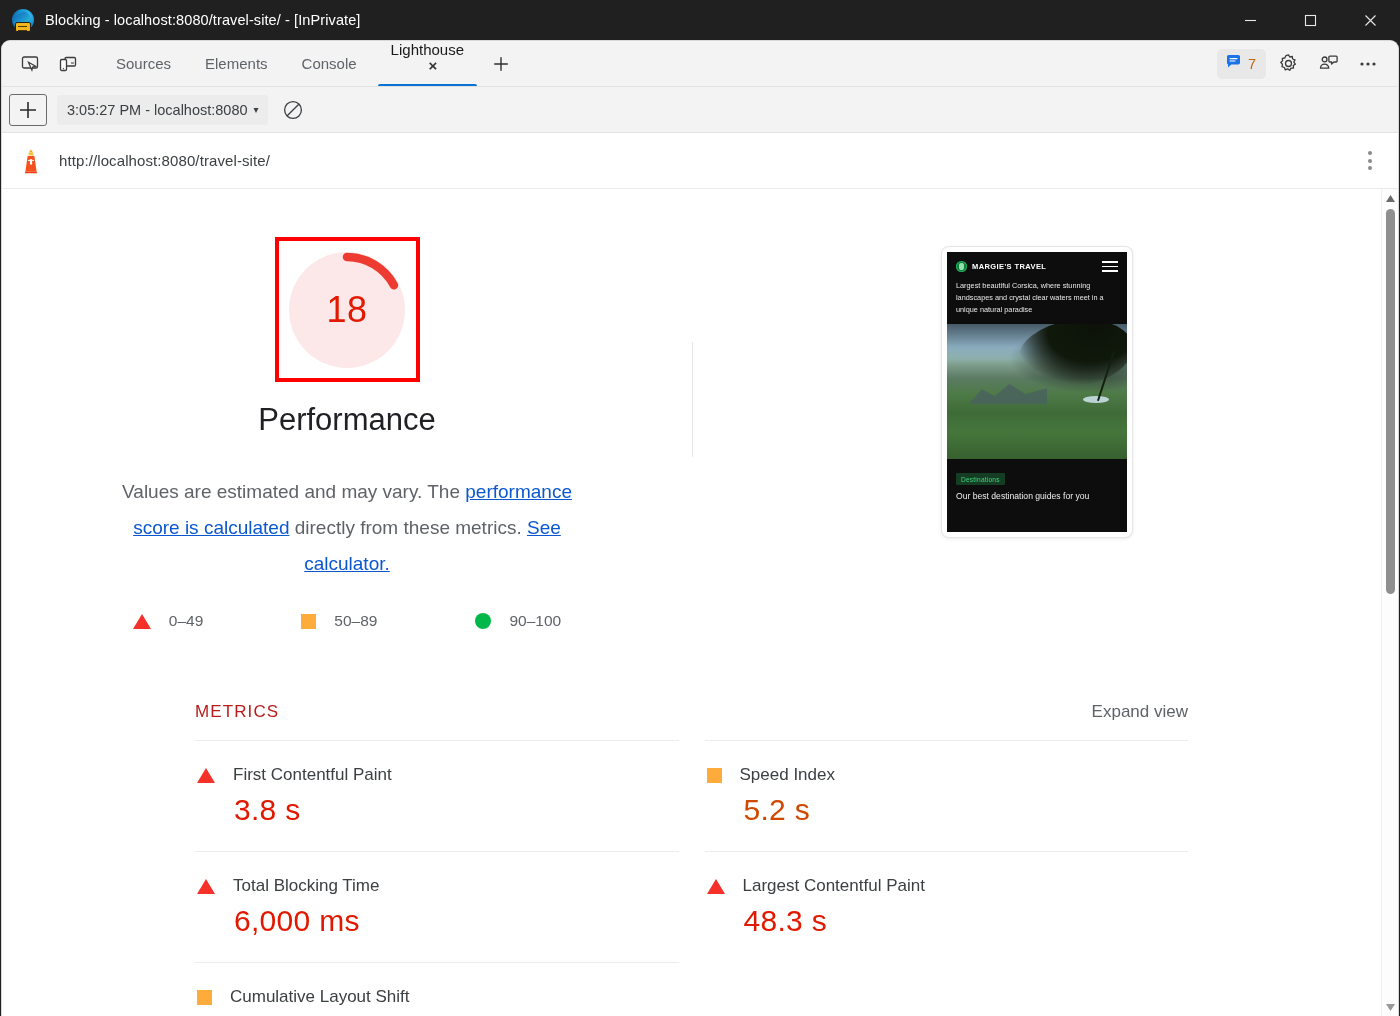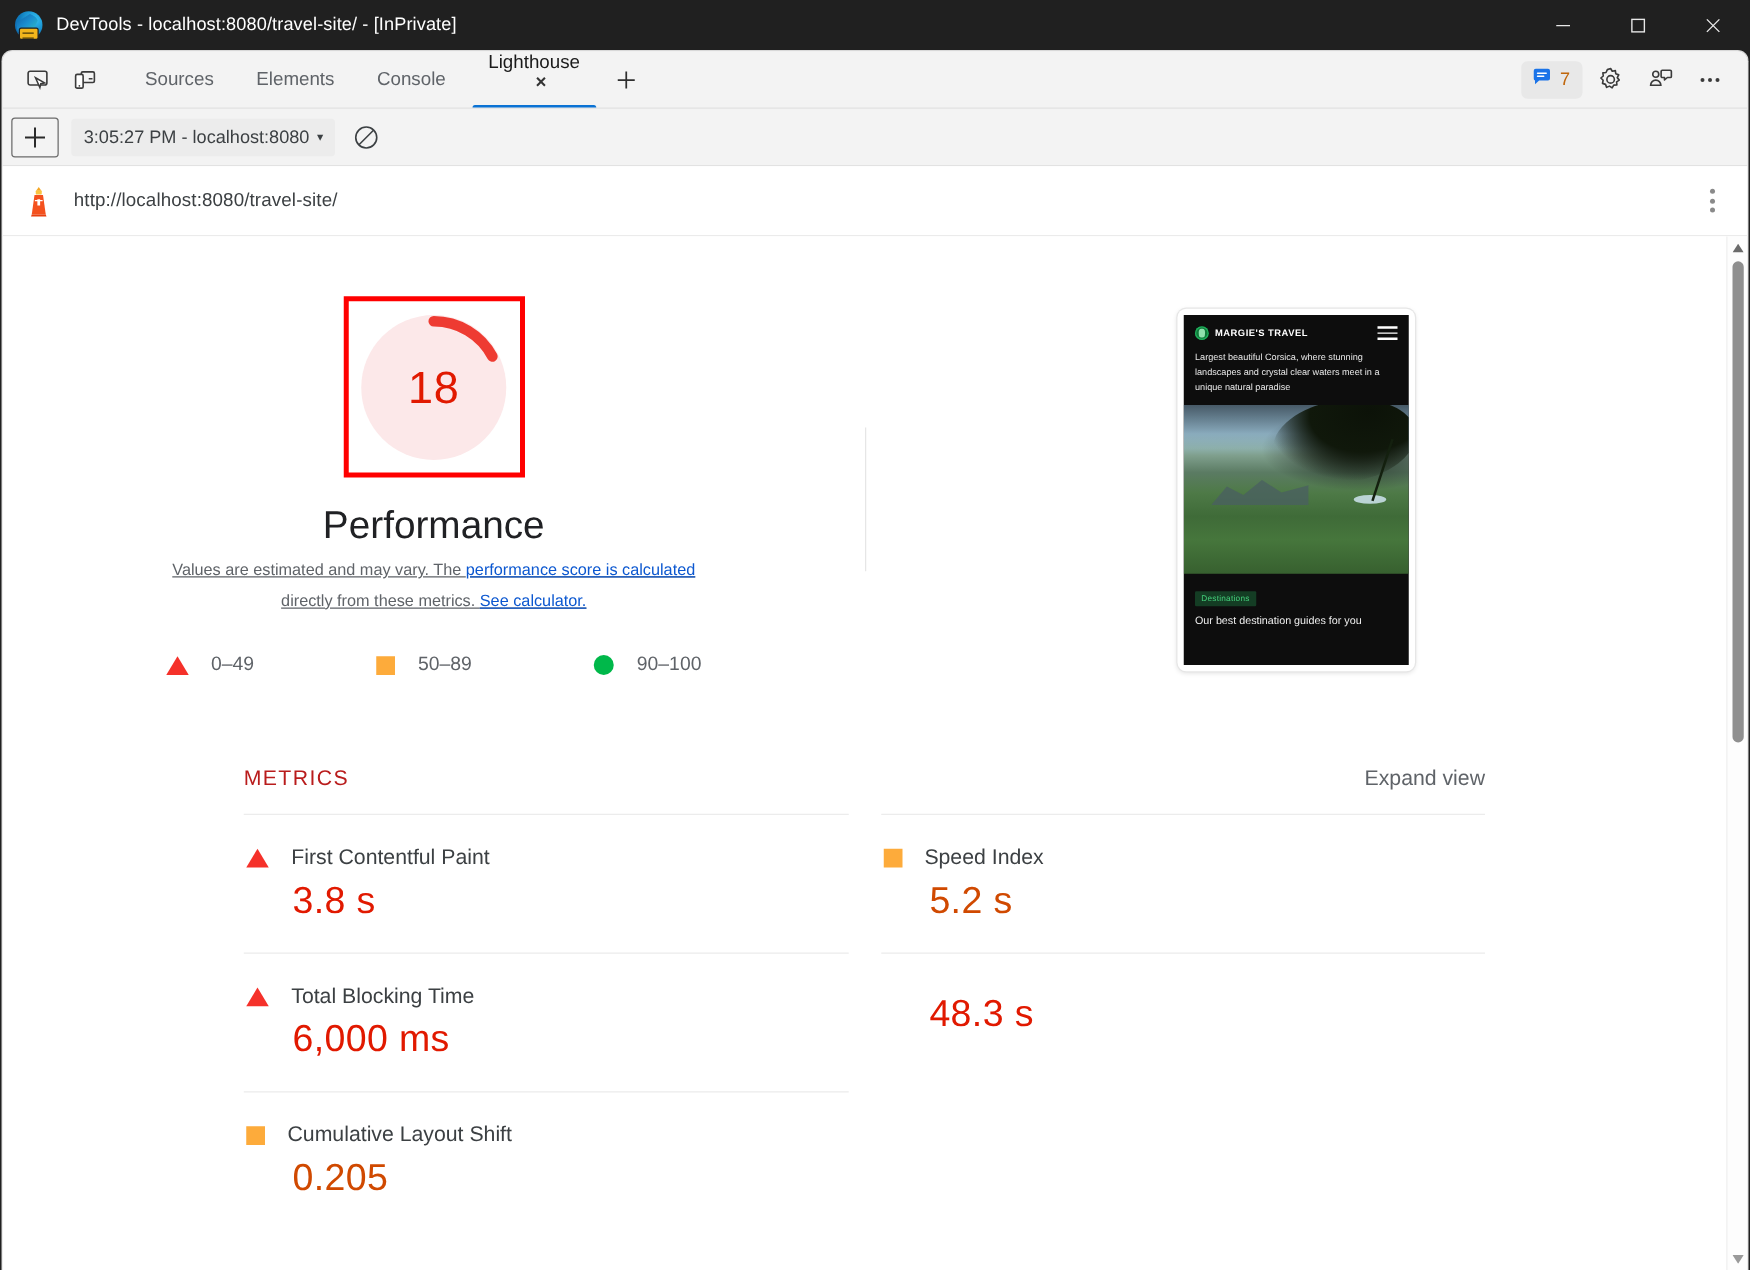--- a/index.html
+++ b/index.html
@@ -389,7 +389,7 @@
         <div class="swoosh"></div>
         <div class="badge"></div>
     </div>
-    <div class="title-text">DevTools - localhost:8080/travel-site/ - [InPrivate]</div>
+    <div class="title-text">Blocking - localhost:8080/travel-site/ - [InPrivate]</div>
     <div class="win-controls">
       <div class="win-btn">
         <svg width="13" height="13" viewBox="0 0 13 13">

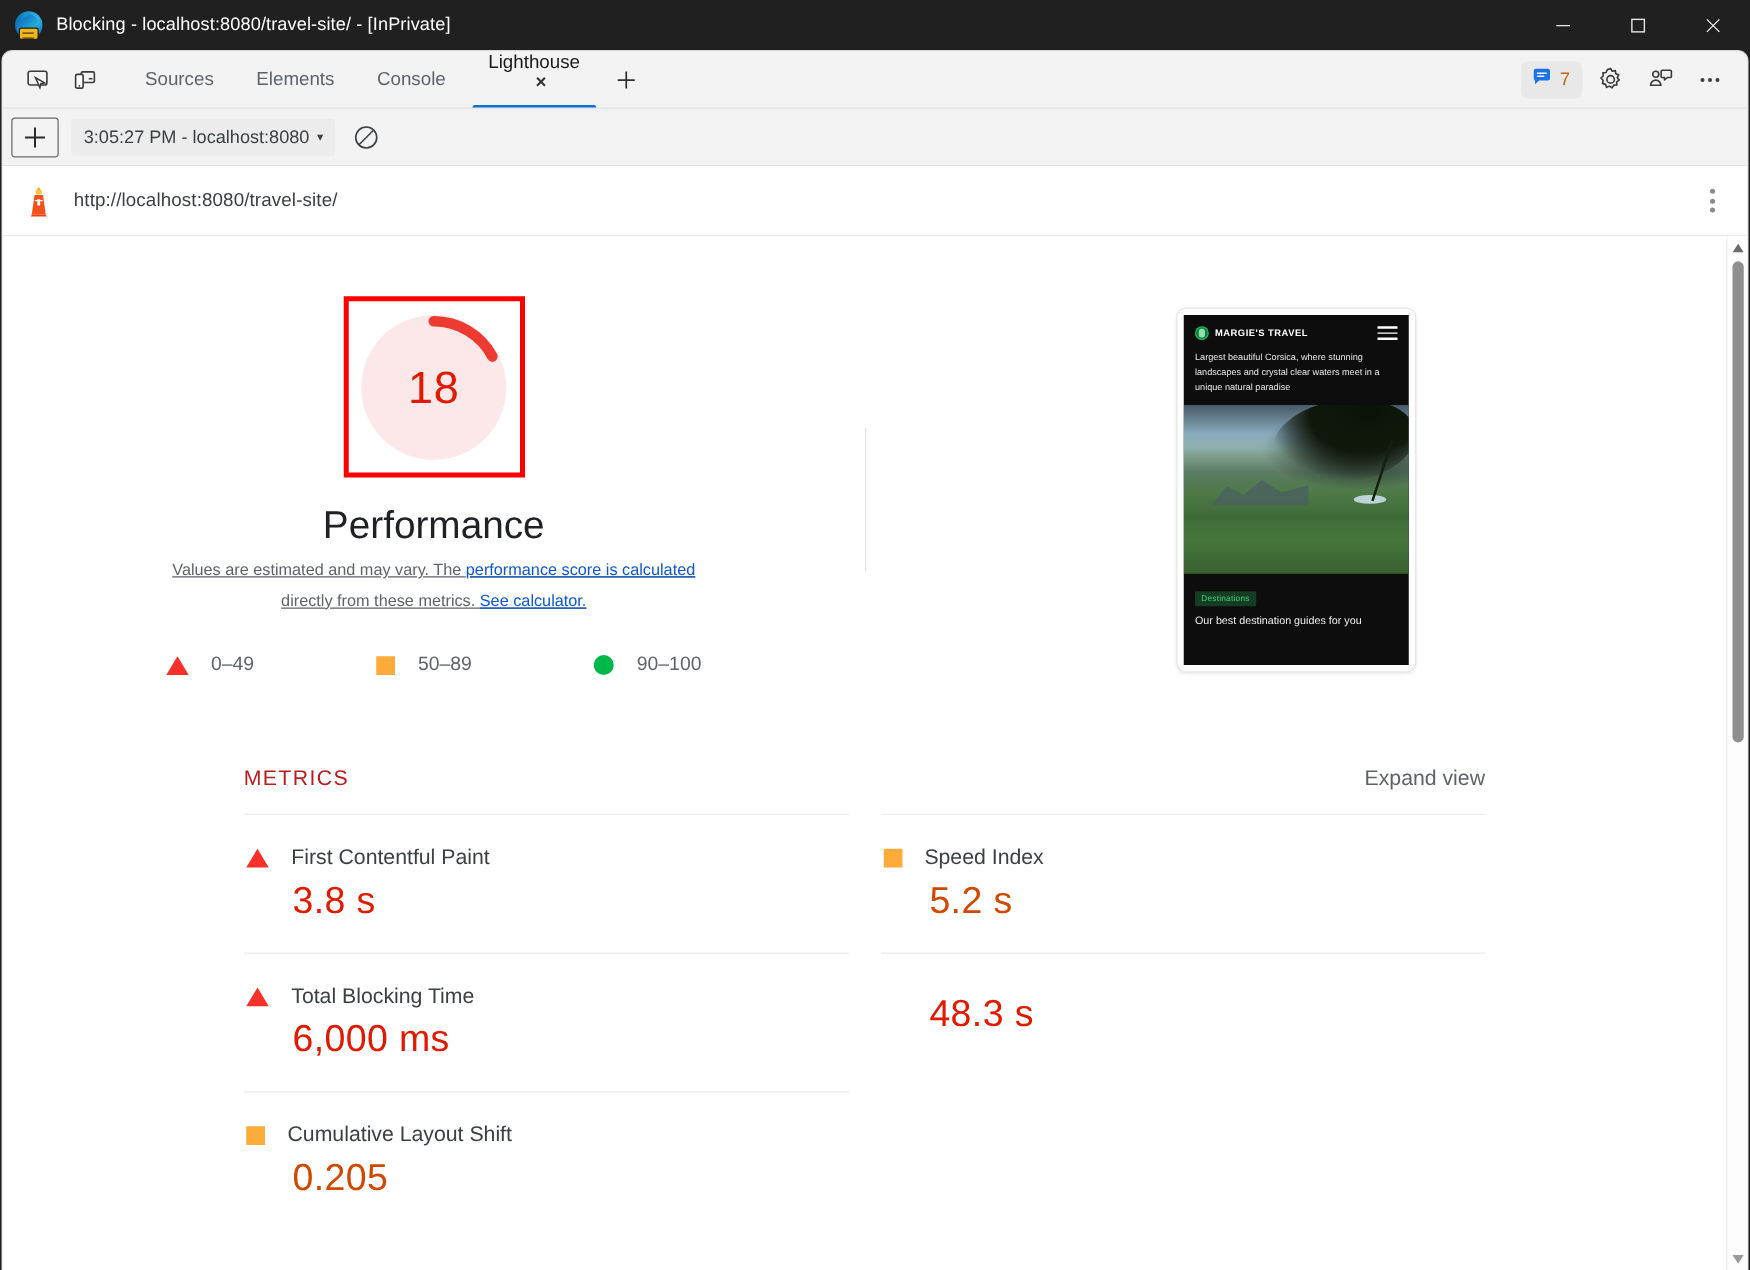--- a/index.html
+++ b/index.html
@@ -218,8 +218,8 @@
     margin-top: 20px; font-size: 31px; color: #202124; font-weight: 400;
   }
   .hero-desc {
-    margin-top: 6px; width: 460px; text-align: center;
-    font-size: 13px; line-height: 1.9; color: #5f6368; text-decoration: underline;
+    margin-top: 36px; width: 460px; text-align: center;
+    font-size: 19px; line-height: 1.9; color: #5f6368;
   }
   .hero-desc a { color: #0b57d0; text-decoration: underline; }
   .legend {

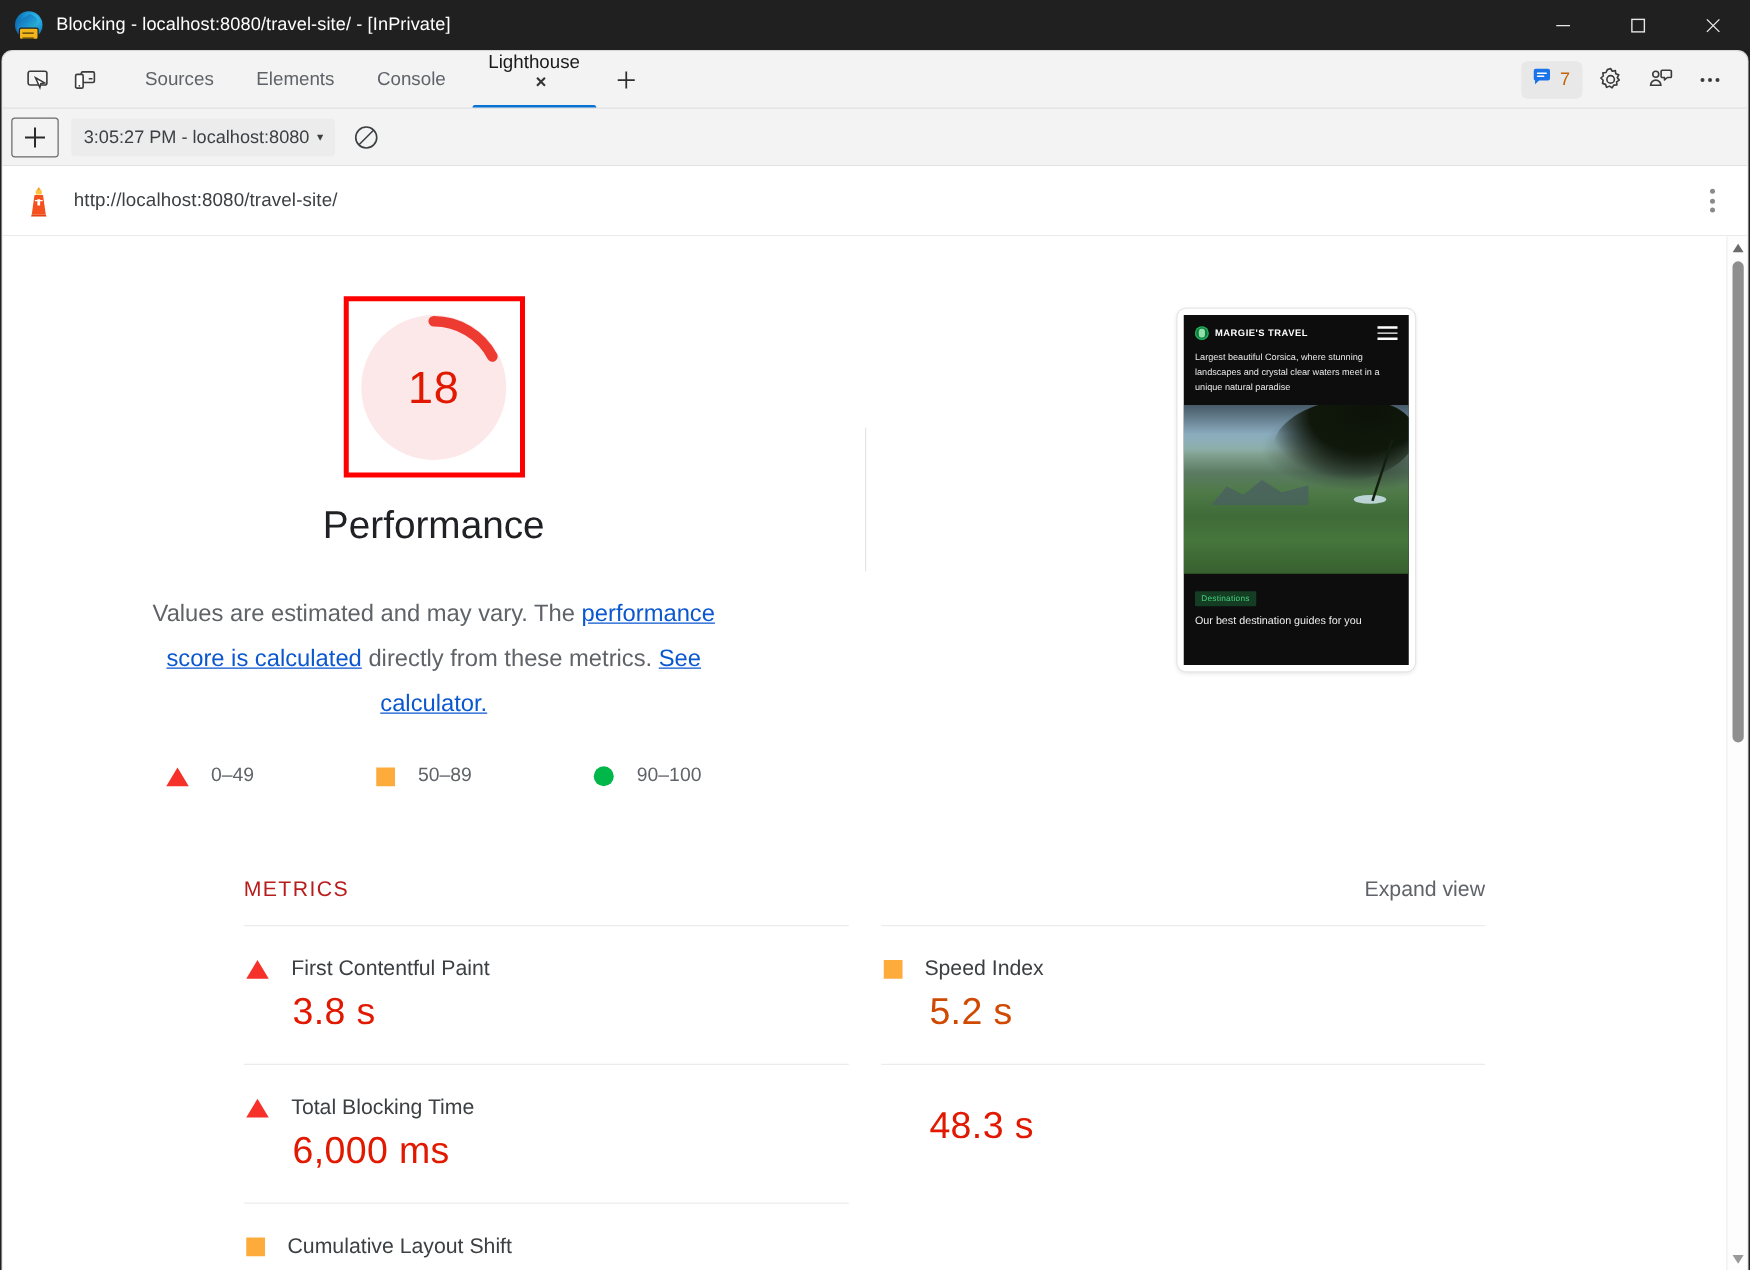--- a/index.html
+++ b/index.html
@@ -624,6 +624,10 @@
               </div>
 
               <div class="metric">
+                <div class="metric-head">
+                  <span class="tri-red"></span>
+                  <span class="metric-name">Largest Contentful Paint</span>
+                </div>
                 <div class="metric-value v-red">48.3 s</div>
               </div>
 

